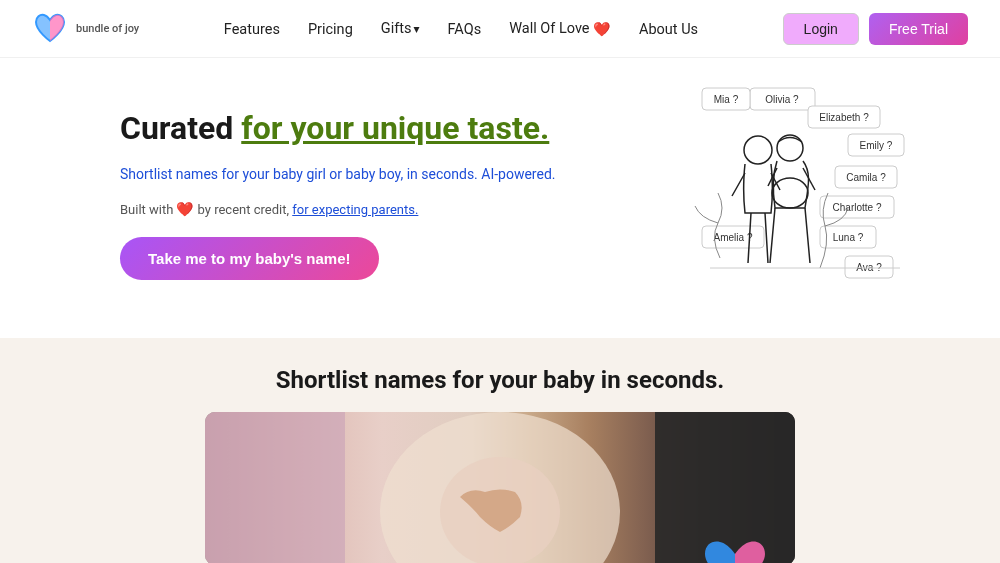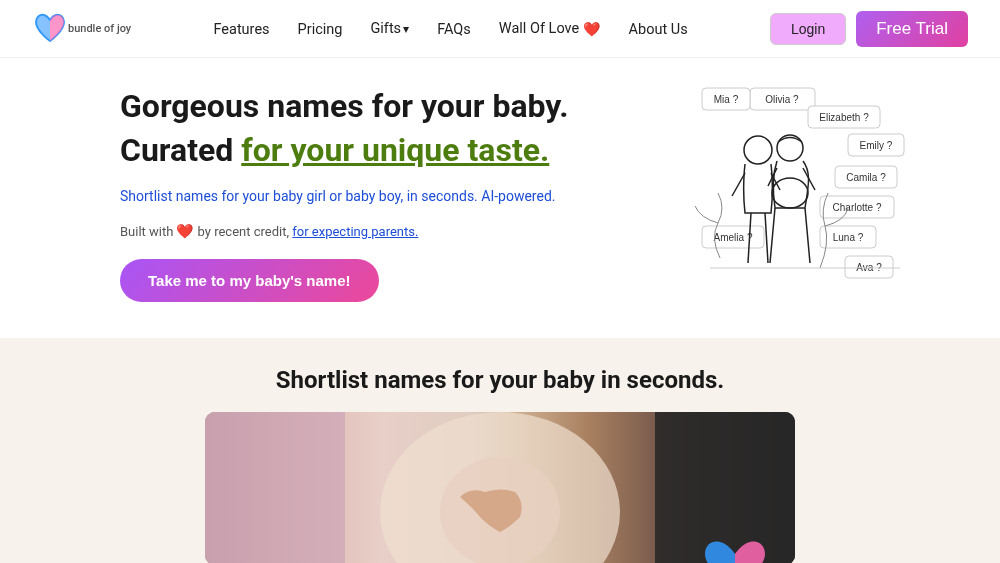--- a/index.html
+++ b/index.html
@@ -20,7 +20,7 @@
     .nav-logo {
       display: flex;
       align-items: center;
-      gap: 0;
+      gap: 8px;
       text-decoration: none;
     }
     .logo-icon {

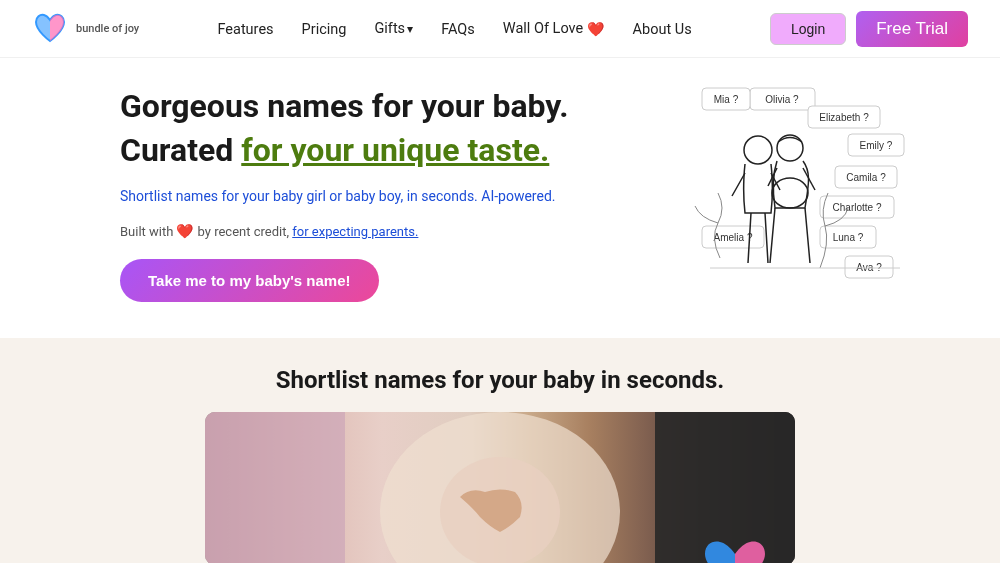--- a/index.html
+++ b/index.html
@@ -75,7 +75,7 @@
       border: none;
       padding: 8px 20px;
       border-radius: 6px;
-      font-size: 17px;
+      font-size: 14px;
       cursor: pointer;
       font-weight: 500;
     }

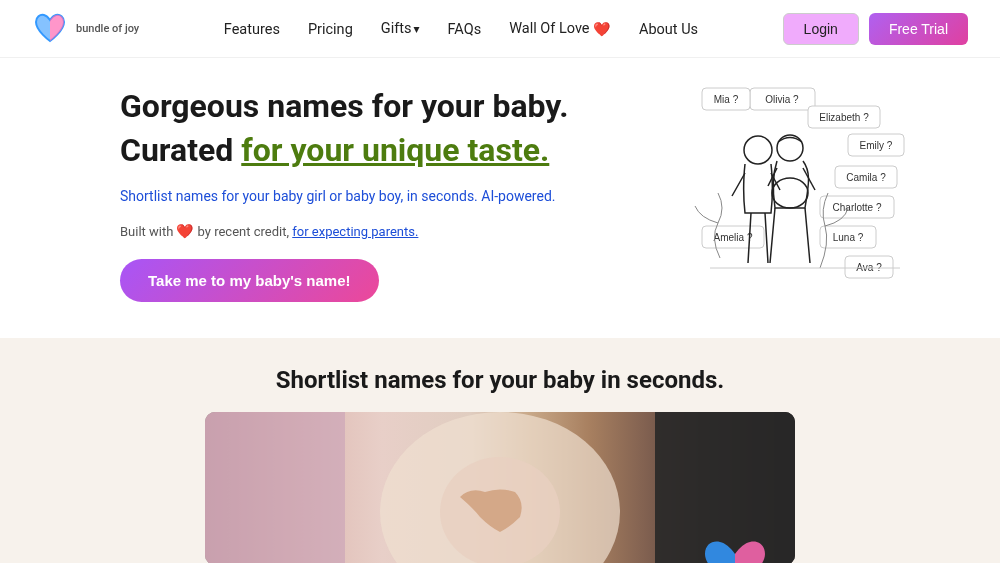--- a/index.html
+++ b/index.html
@@ -245,7 +245,6 @@
 
 <section class="hero">
   <div class="hero-content">
-    <div class="hero-title">Gorgeous names for your baby.</div>
     <div class="hero-title-line2">
       <span>Curated </span><a href="#" class="hero-link">for your unique taste.</a>
     </div>

